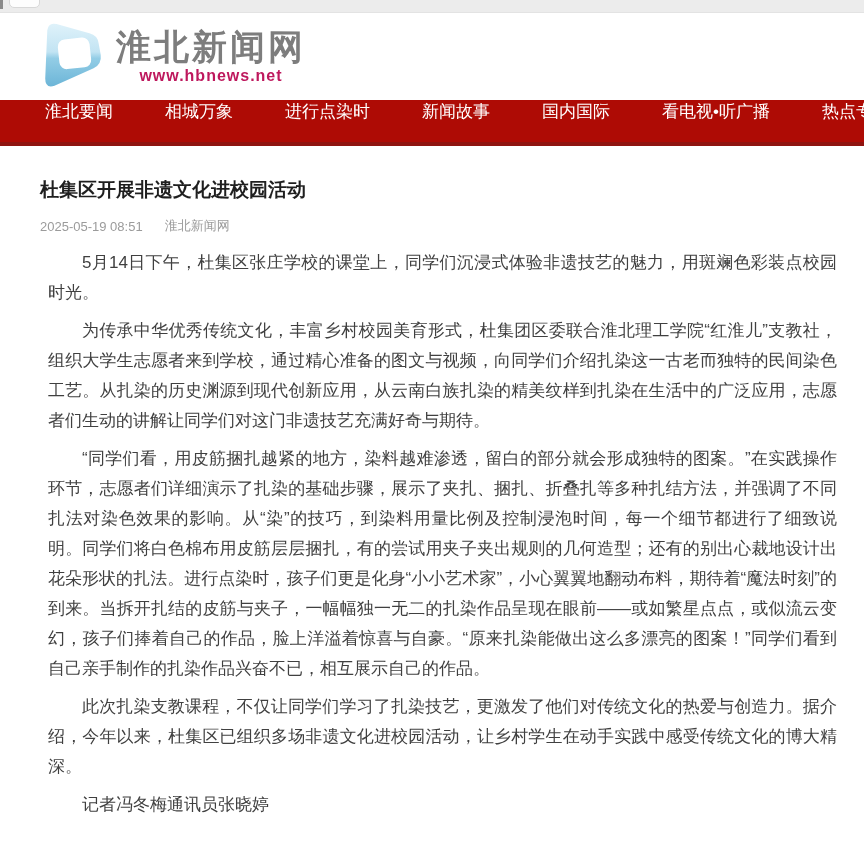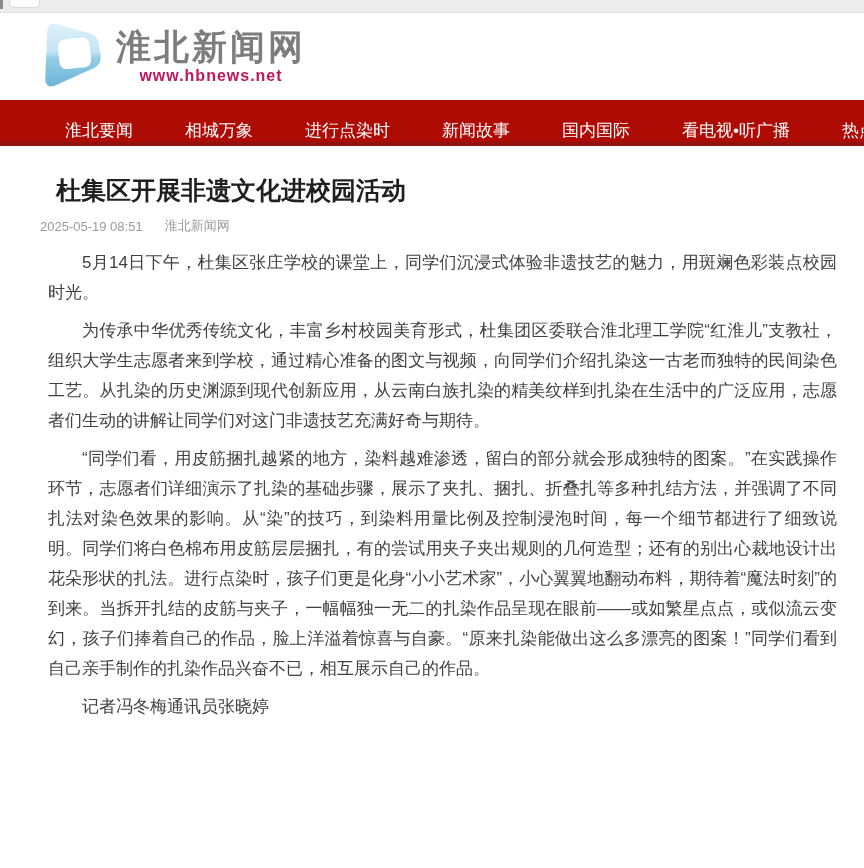--- a/index.html
+++ b/index.html
@@ -36,7 +36,7 @@
   
   .nav{
     height:46px;background:var(--nav-red);border-bottom:4px solid var(--nav-red-dark);
-    display:flex;align-items:flex-end;gap:52px;padding-left:65px;
+    display:flex;align-items:flex-start;gap:52px;padding-left:45px;
     white-space:nowrap;overflow:hidden;
   }
   .nav-item{color:#fff;font-size:17px;cursor:pointer;flex:0 0 auto;}

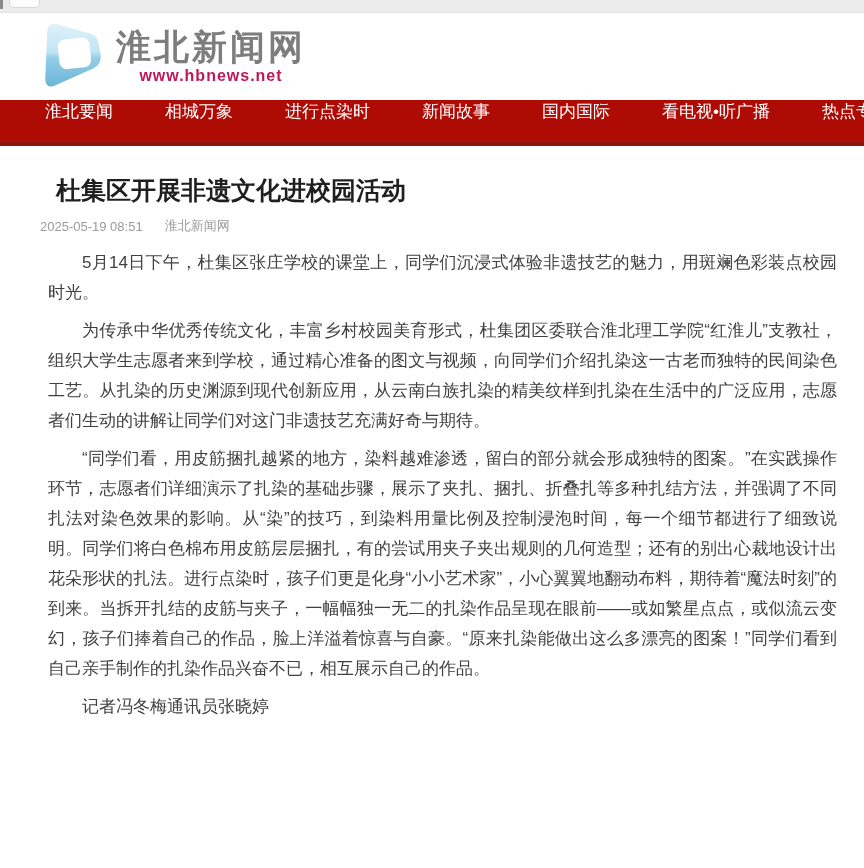--- a/index.html
+++ b/index.html
@@ -43,7 +43,7 @@
   
   .article{padding:0 19px 0 40px;}
   .article-title{
-    font-size:25px;font-weight:bold;color:#1f1f1f;margin:29px 16px 0;line-height:30px;
+    font-size:19px;font-weight:bold;color:#1f1f1f;margin:29px 0 0;line-height:30px;
   }
   .article-meta{
     margin-top:12px;font-size:13px;color:#9b9b9b;display:flex;gap:22px;align-items:center;

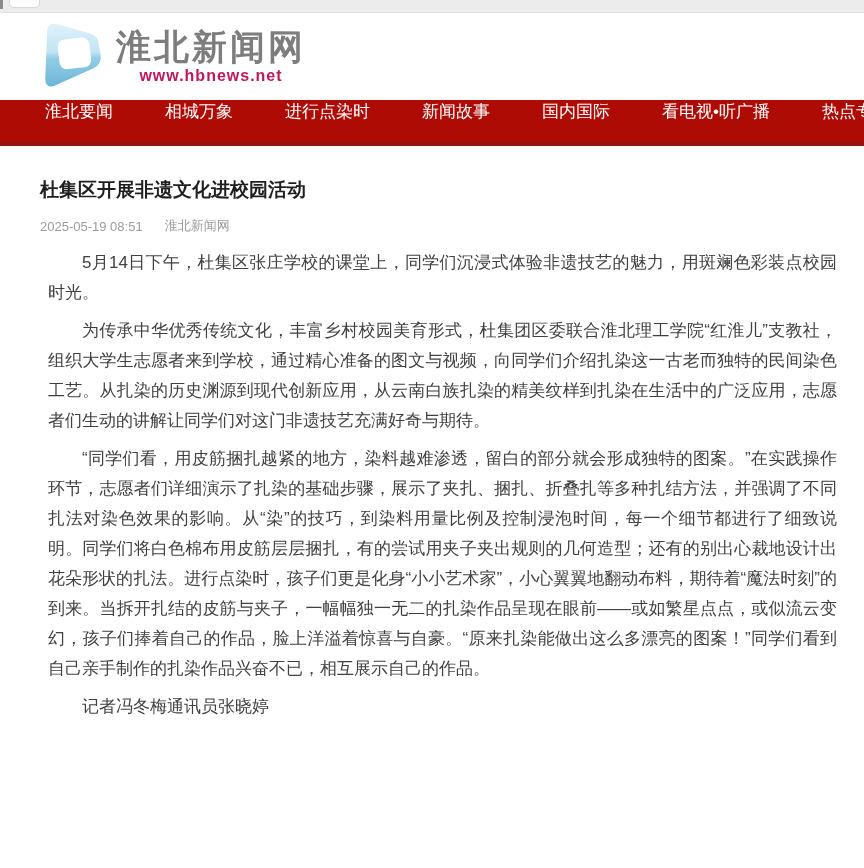--- a/index.html
+++ b/index.html
@@ -113,6 +113,7 @@
 
       <p>“同学们看，用皮筋捆扎越紧的地方，染料越难渗透，留白的部分就会形成独特的图案。”在实践操作环节，志愿者们详细演示了扎染的基础步骤，展示了夹扎、捆扎、折叠扎等多种扎结方法，并强调了不同扎法对染色效果的影响。从“染”的技巧，到染料用量比例及控制浸泡时间，每一个细节都进行了细致说明。同学们将白色棉布用皮筋层层捆扎，有的尝试用夹子夹出规则的几何造型；还有的别出心裁地设计出花朵形状的扎法。进行点染时，孩子们更是化身“小小艺术家”，小心翼翼地翻动布料，期待着“魔法时刻”的到来。当拆开扎结的皮筋与夹子，一幅幅独一无二的扎染作品呈现在眼前——或如繁星点点，或似流云变幻，孩子们捧着自己的作品，脸上洋溢着惊喜与自豪。“原来扎染能做出这么多漂亮的图案！”同学们看到自己亲手制作的扎染作品兴奋不已，相互展示自己的作品。</p>
 
+      <p>此次扎染支教课程，不仅让同学们学习了扎染技艺，更激发了他们对传统文化的热爱与创造力。据介绍，今年以来，杜集区已组织多场非遗文化进校园活动，让乡村学生在动手实践中感受传统文化的博大精深。</p>
 
       <p>记者冯冬梅通讯员张晓婷</p>
     </div>

